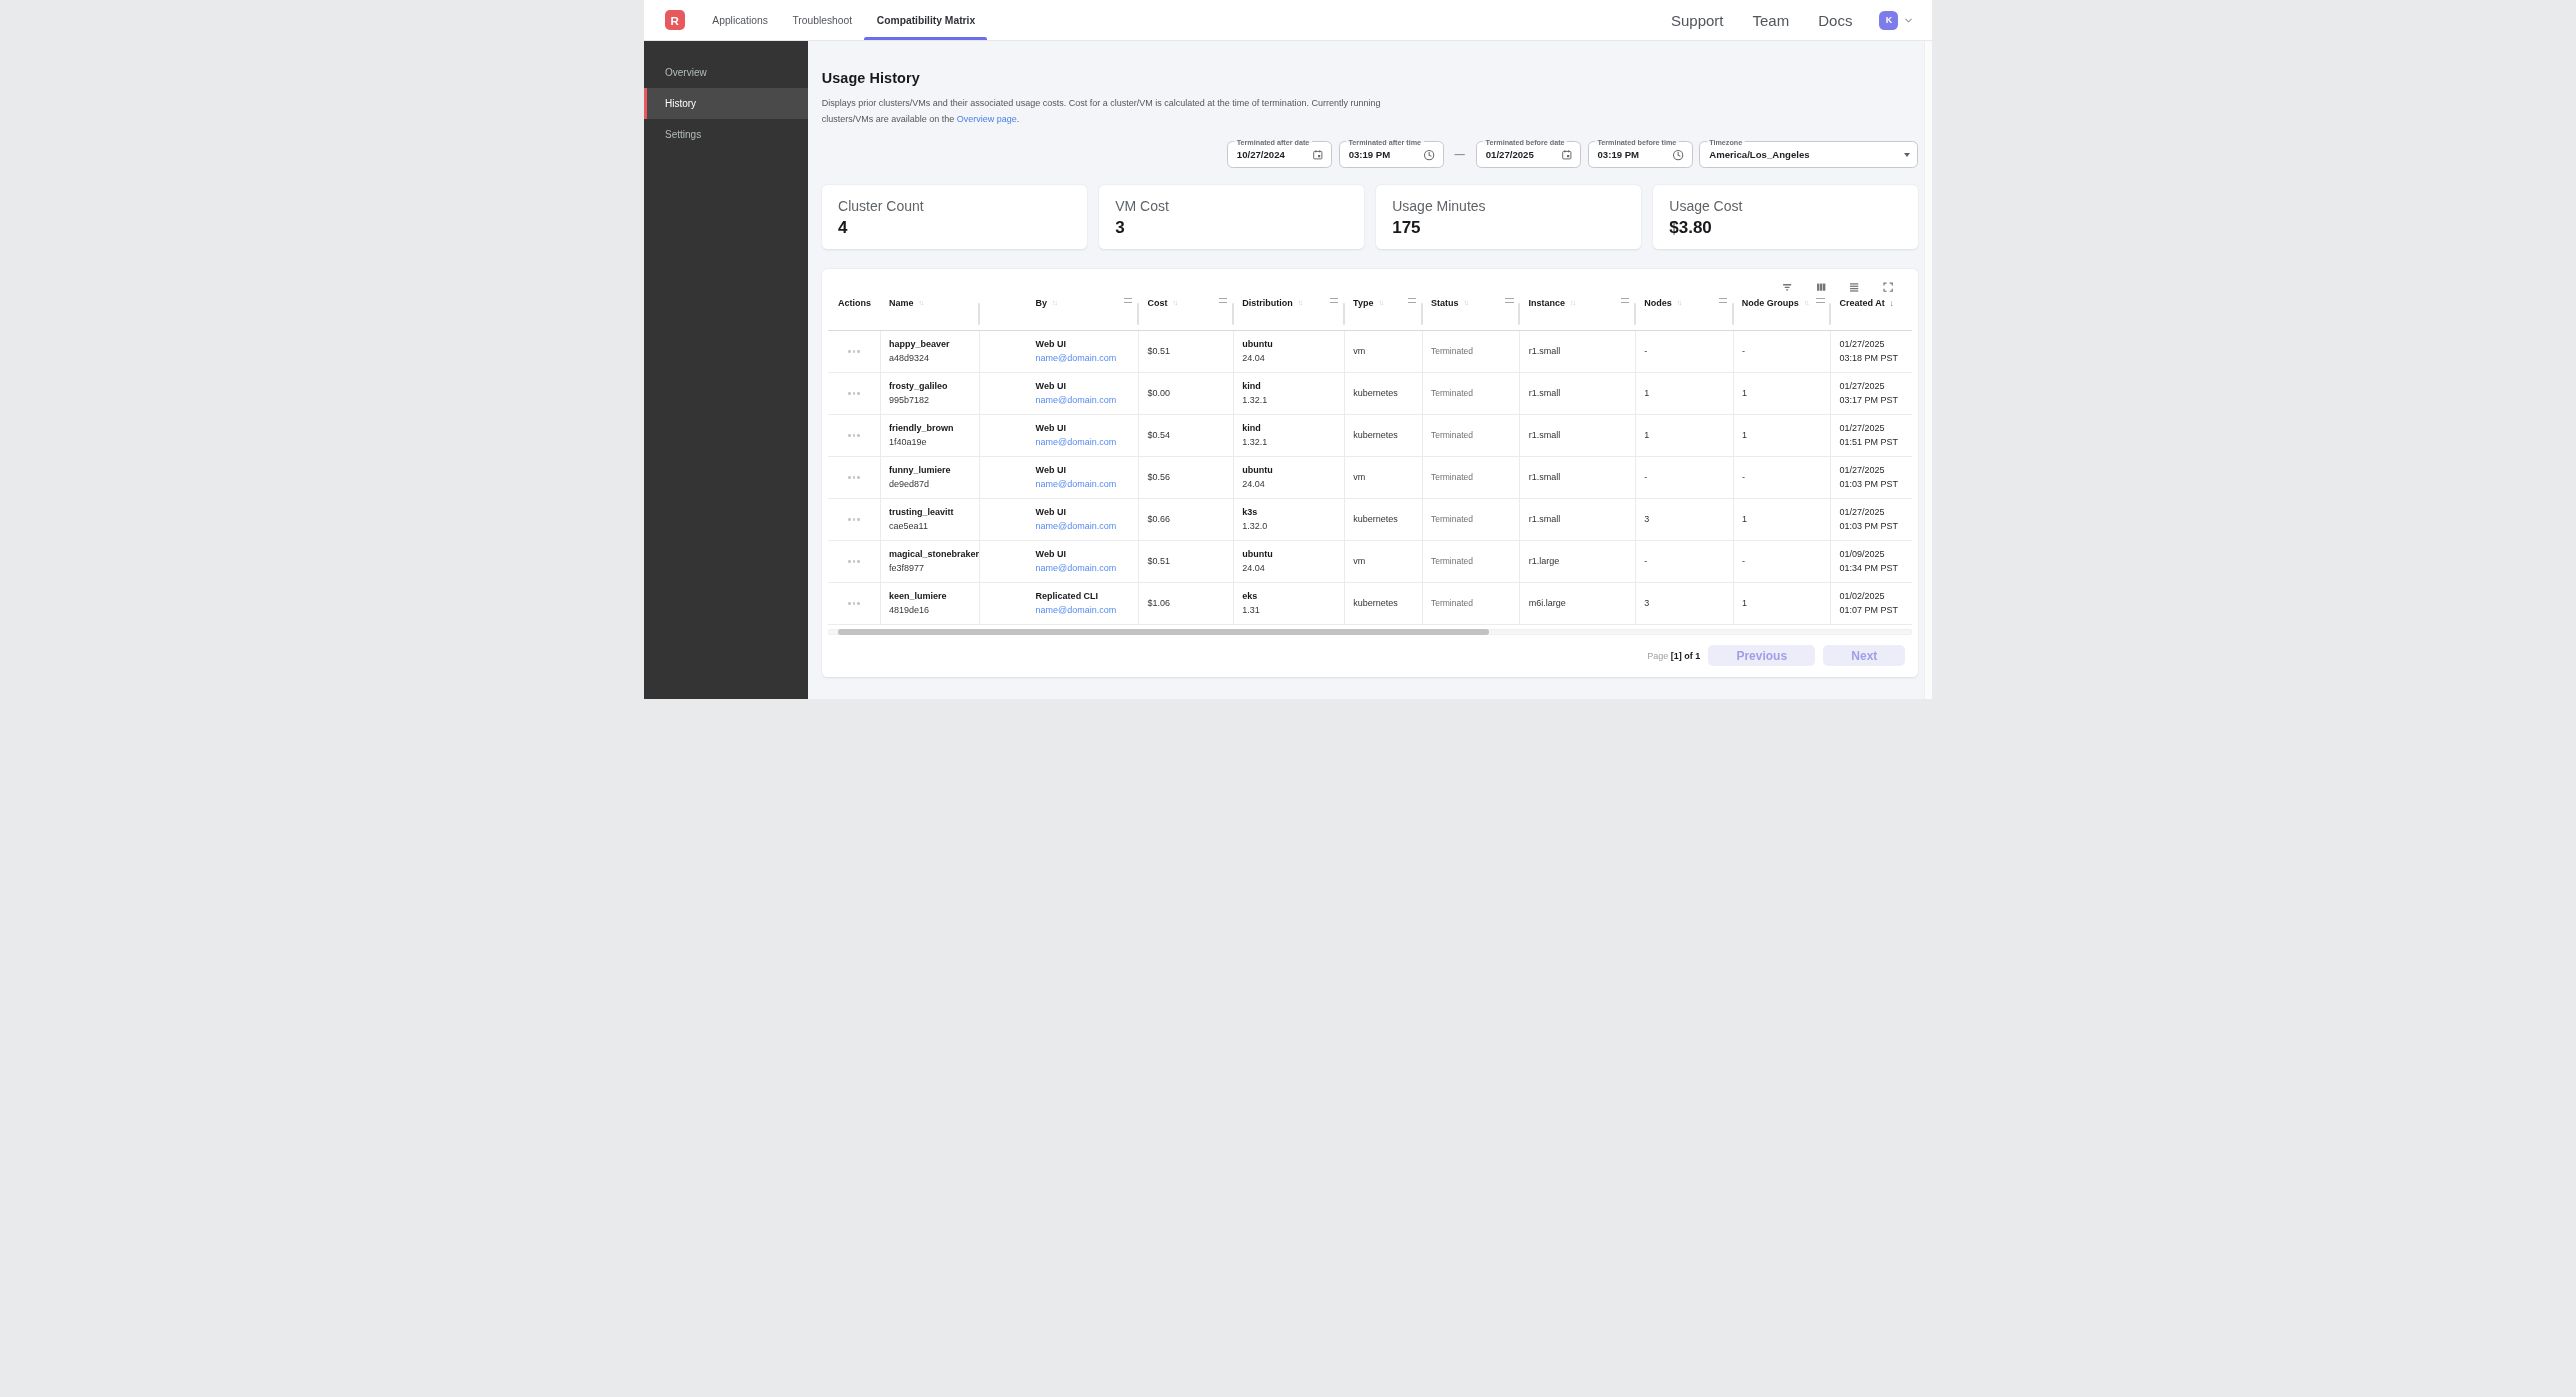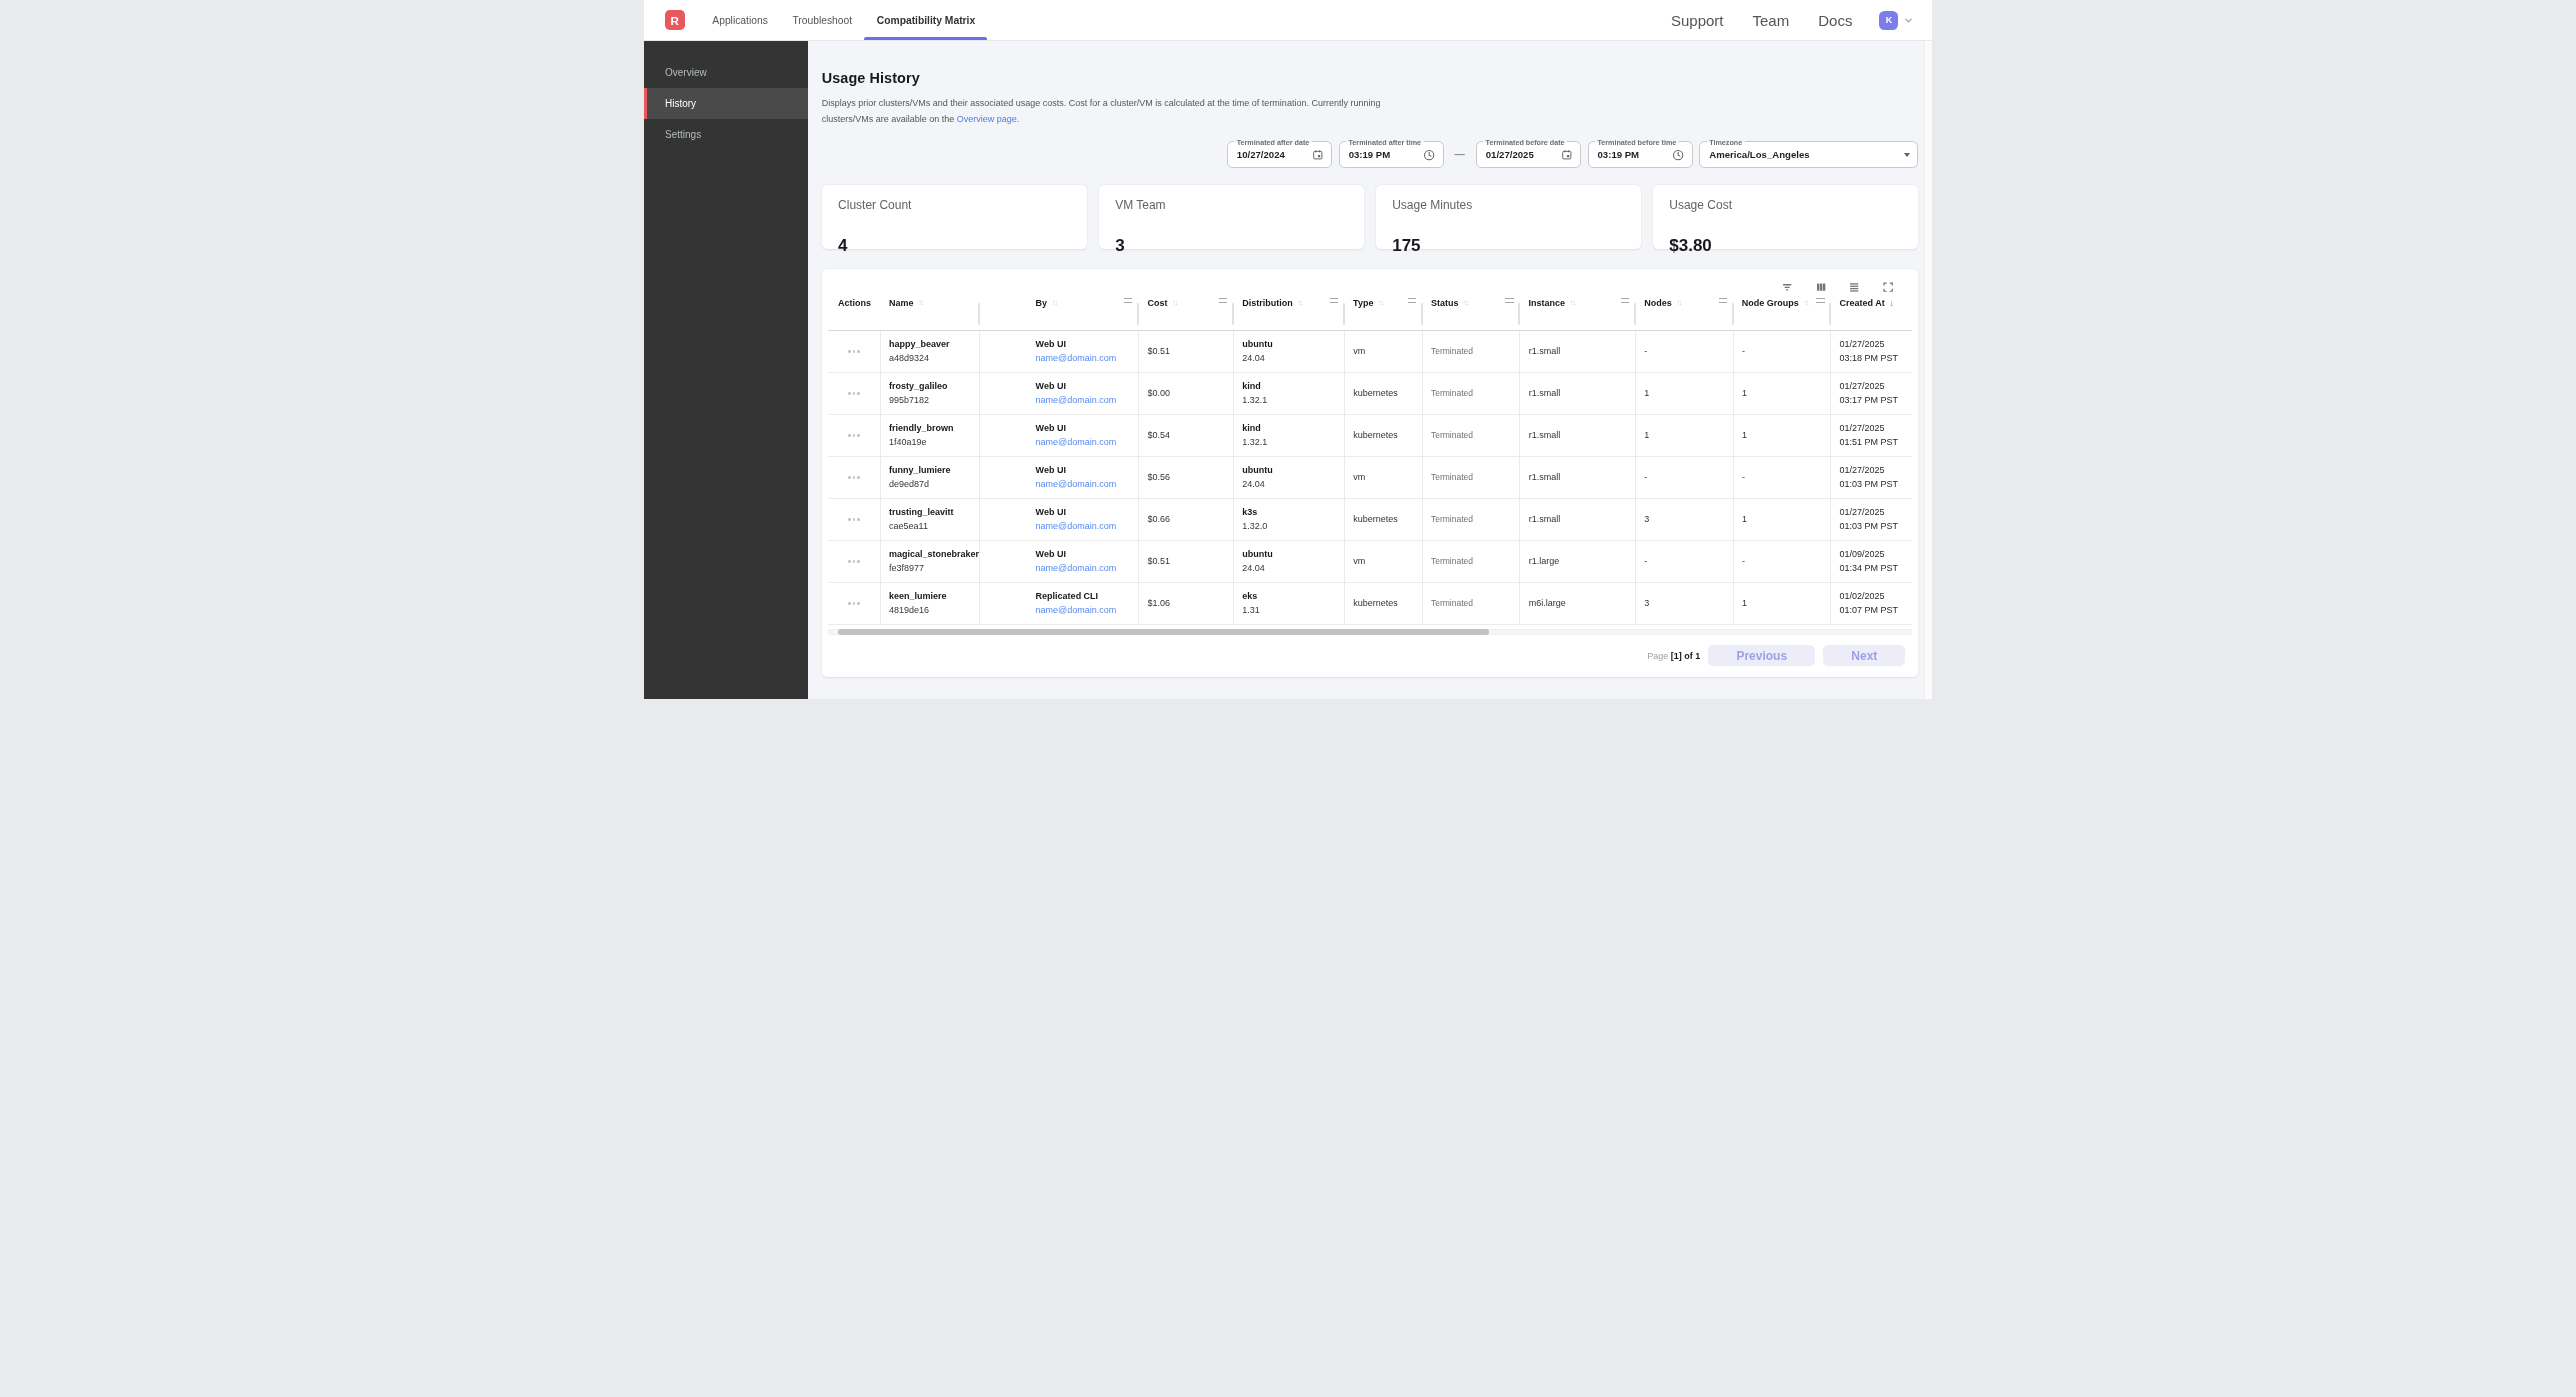--- a/index.html
+++ b/index.html
@@ -51,7 +51,7 @@
   .stats { display:flex; gap:11.6px; margin-bottom:20px; }
   .stat-card { flex:1; height:64px; background:#fff; border-radius:5.5px; box-shadow:0 0.7px 2.1px rgba(20,20,40,.10);
                padding:13px 16.4px; }
-  .stat-label { font-size:12px; color:#5f6469; margin-bottom:24px; }
+  .stat-label { font-size:14px; color:#5f6469; margin-bottom:4px; }
   .stat-value { font-size:17px; font-weight:bold; color:#17191c; }
 
   

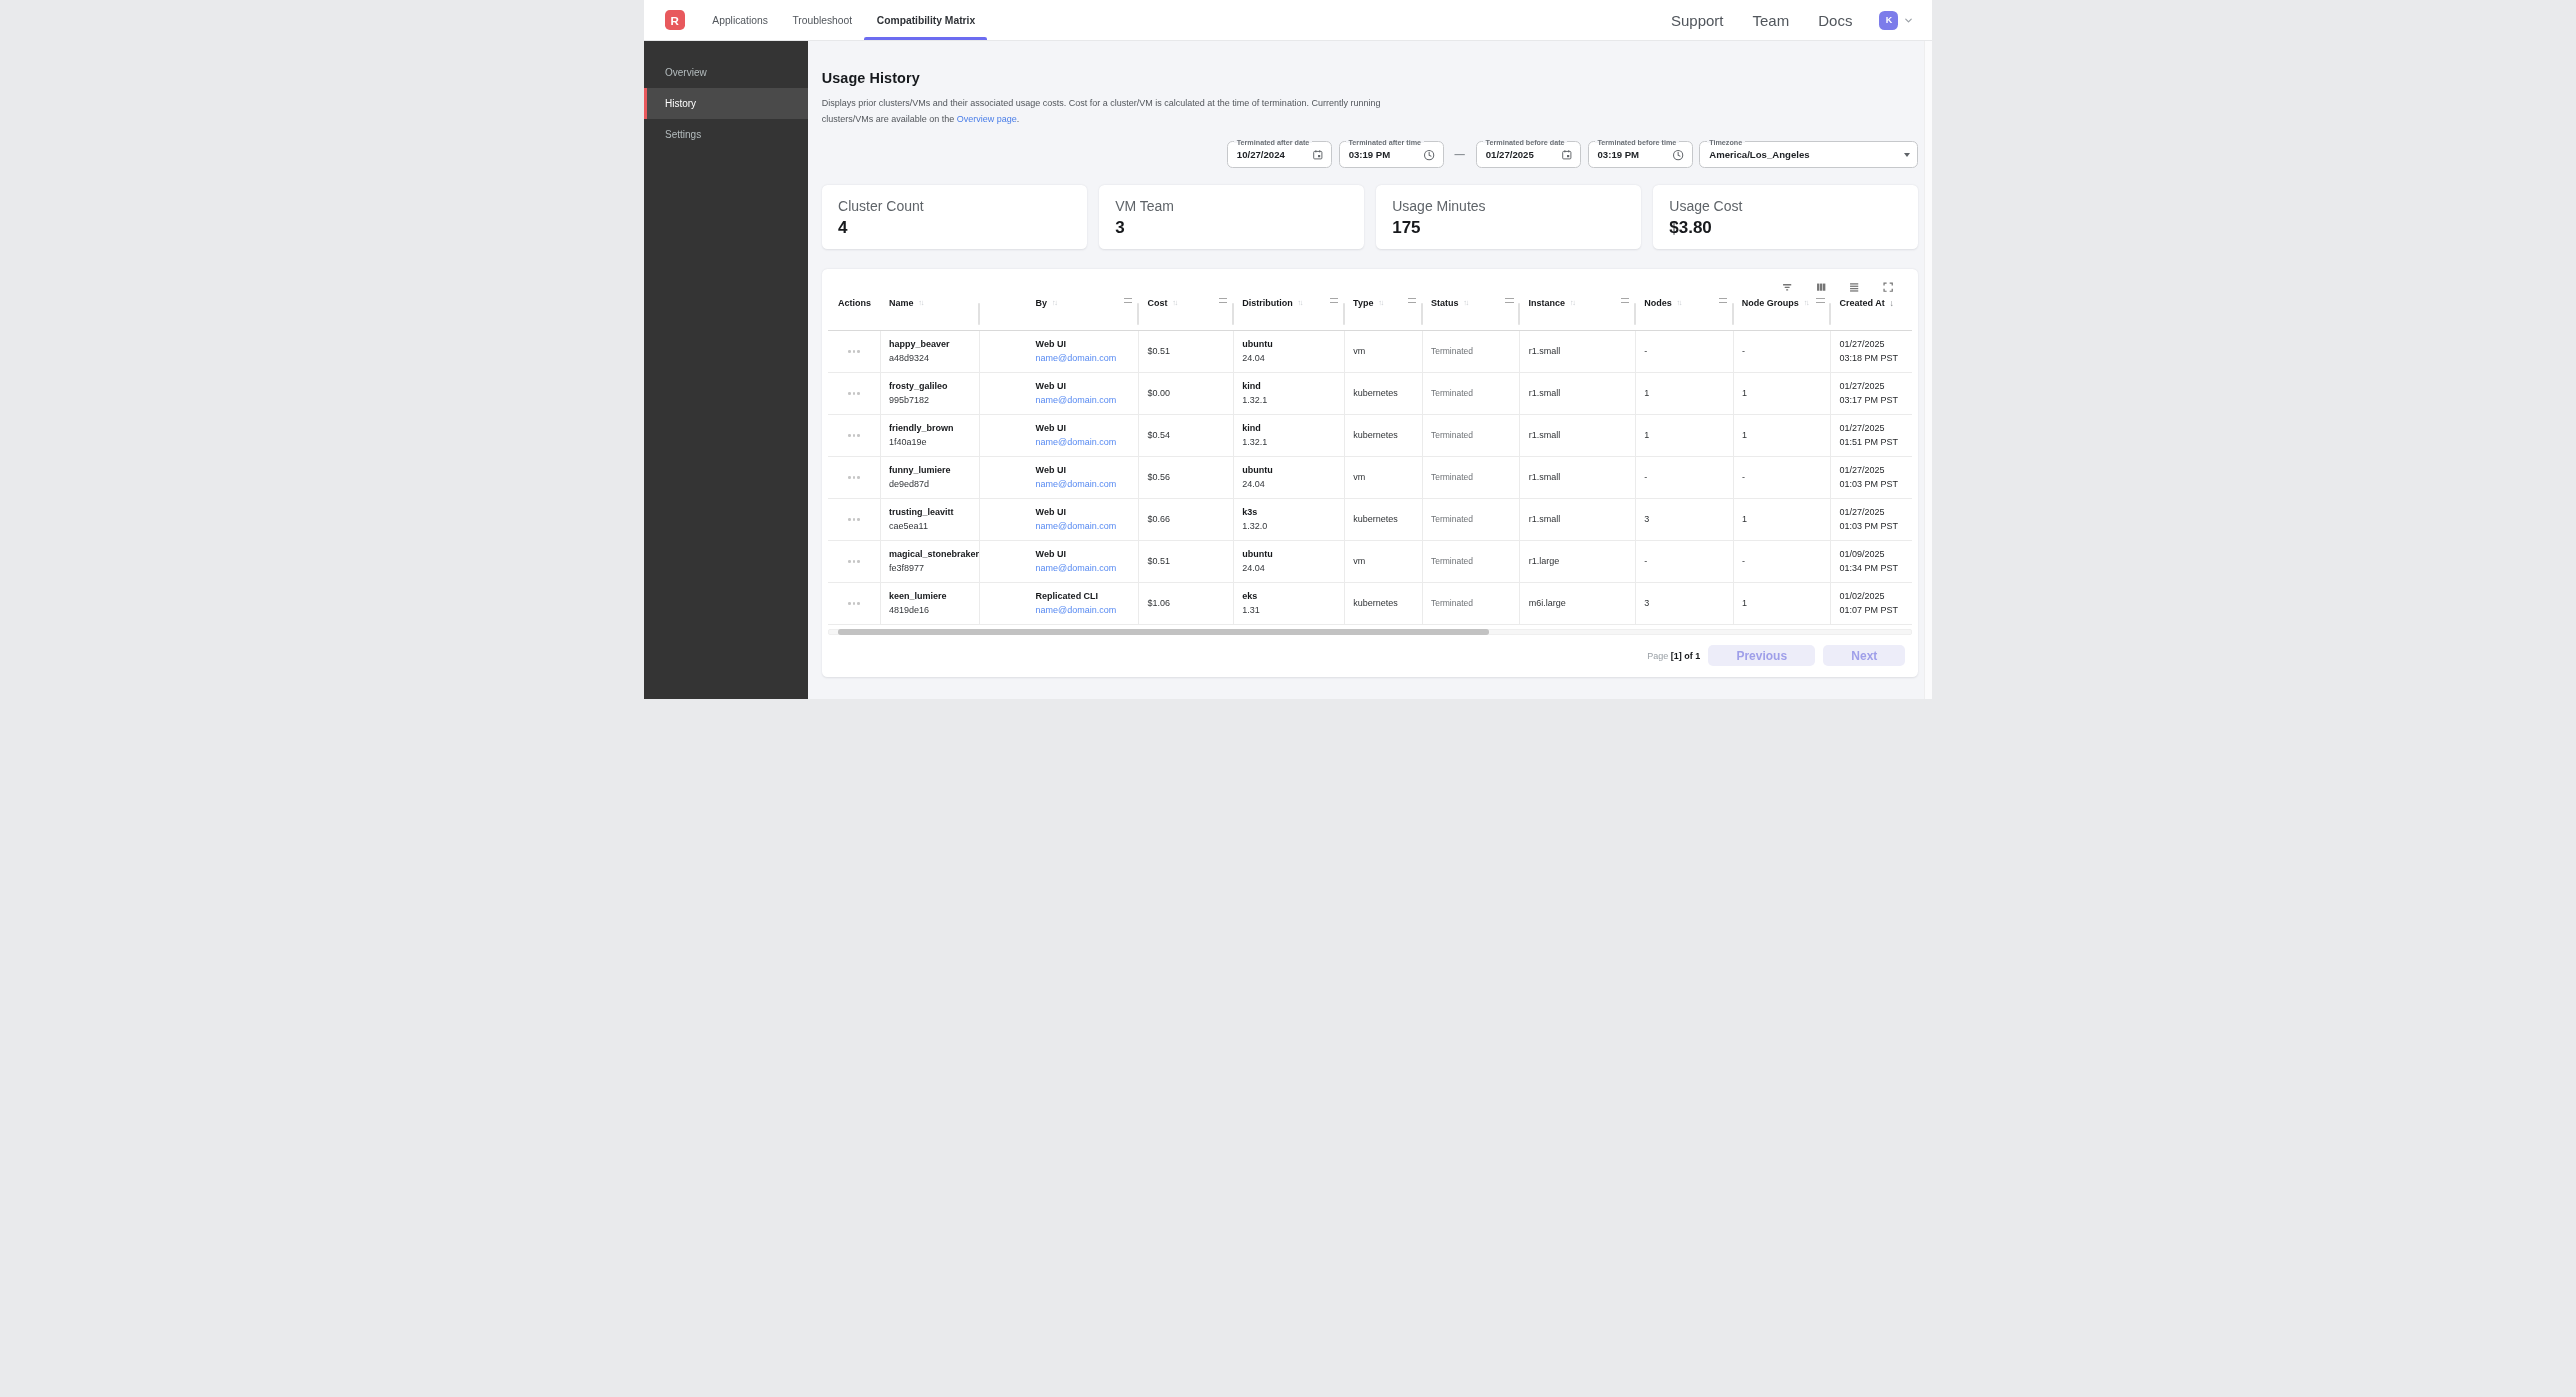--- a/index.html
+++ b/index.html
@@ -213,7 +213,7 @@
           <div class="stat-value">4</div>
         </div>
         <div class="stat-card">
-          <div class="stat-label">VM Team</div>
+          <div class="stat-label">VM Cost</div>
           <div class="stat-value">3</div>
         </div>
         <div class="stat-card">

